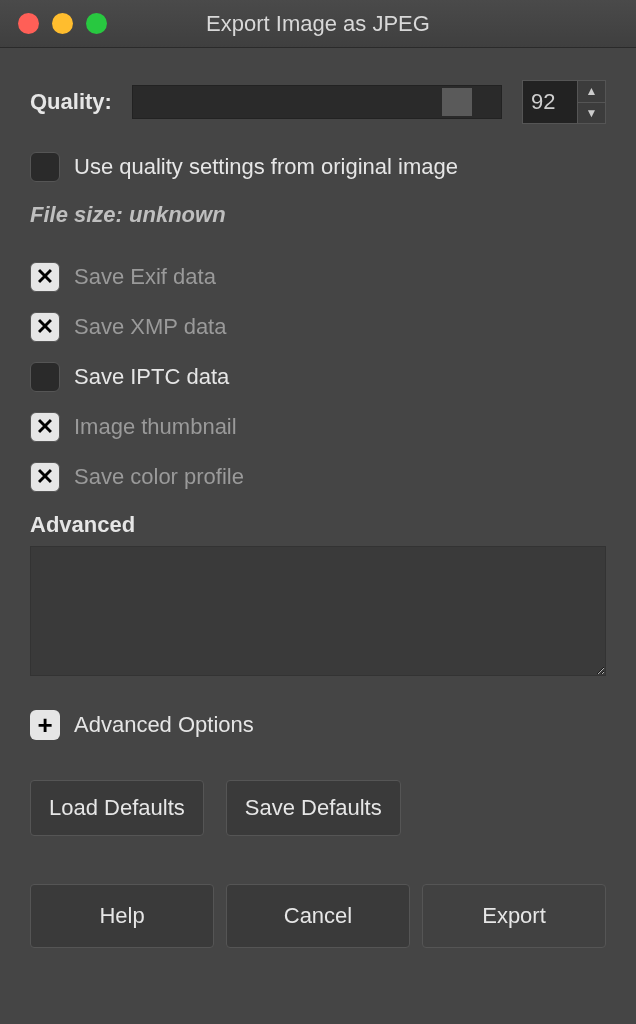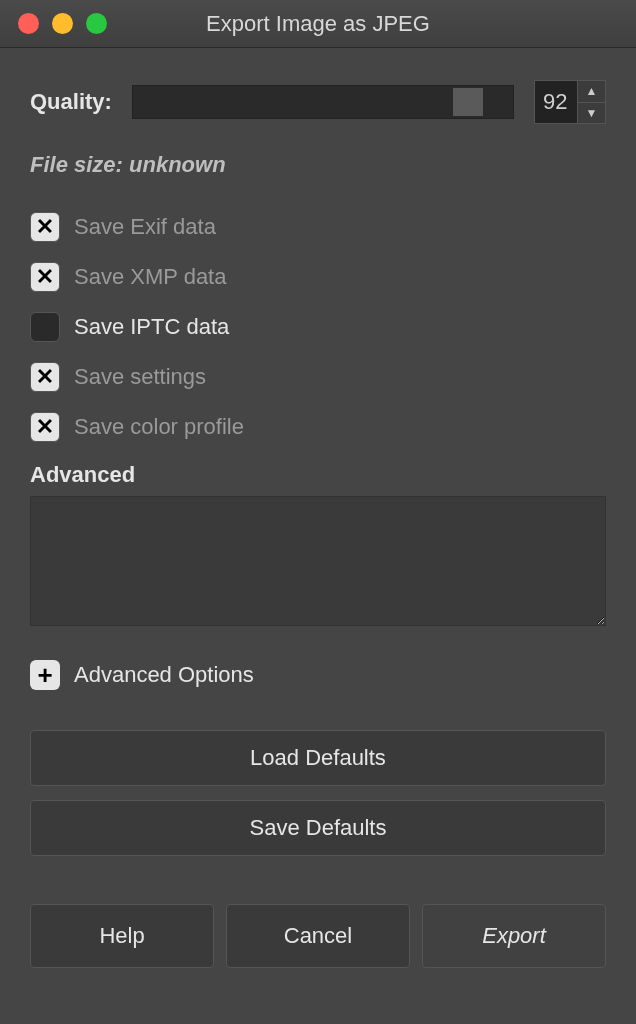--- a/index.html
+++ b/index.html
@@ -71,7 +71,7 @@
       height: 44px;
     }
     .spinner-input {
-      width: 44px;
+      width: 56px;
       background: #222;
       color: #cfcfcf;
       border: 1px solid #555;

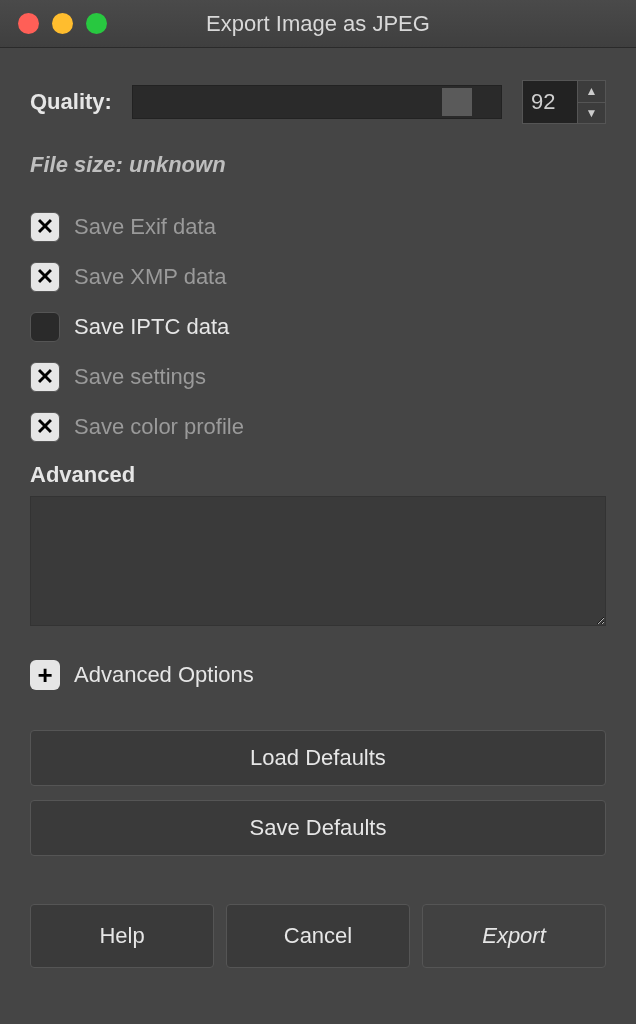--- a/index.html
+++ b/index.html
@@ -214,6 +214,10 @@
     </div>
   </div>
 
+  <div class="chk-row">
+    <div class="chk"></div>
+    <span class="enabled">Use quality settings from original image</span>
+  </div>
 
   <div class="filesize">File size: unknown</div>
 

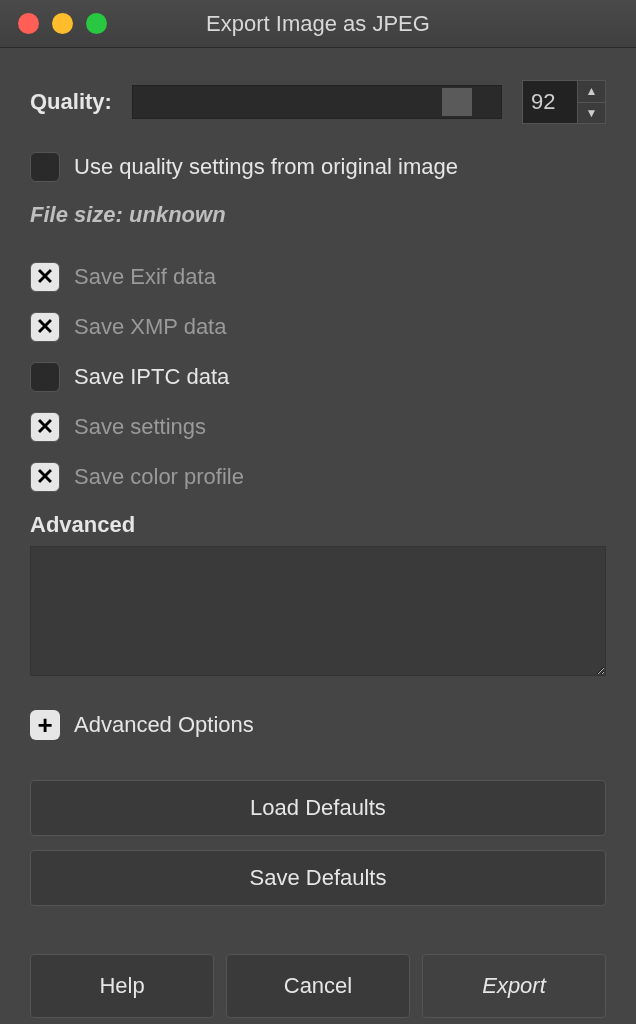--- a/index.html
+++ b/index.html
@@ -247,7 +247,7 @@
     <div class="chk checked">
         <span class="x">✕</span>
       </div>
-    <span class="dim">Save settings</span>
+    <span class="dim">Image thumbnail</span>
   </div>
 
   <div class="chk-row">

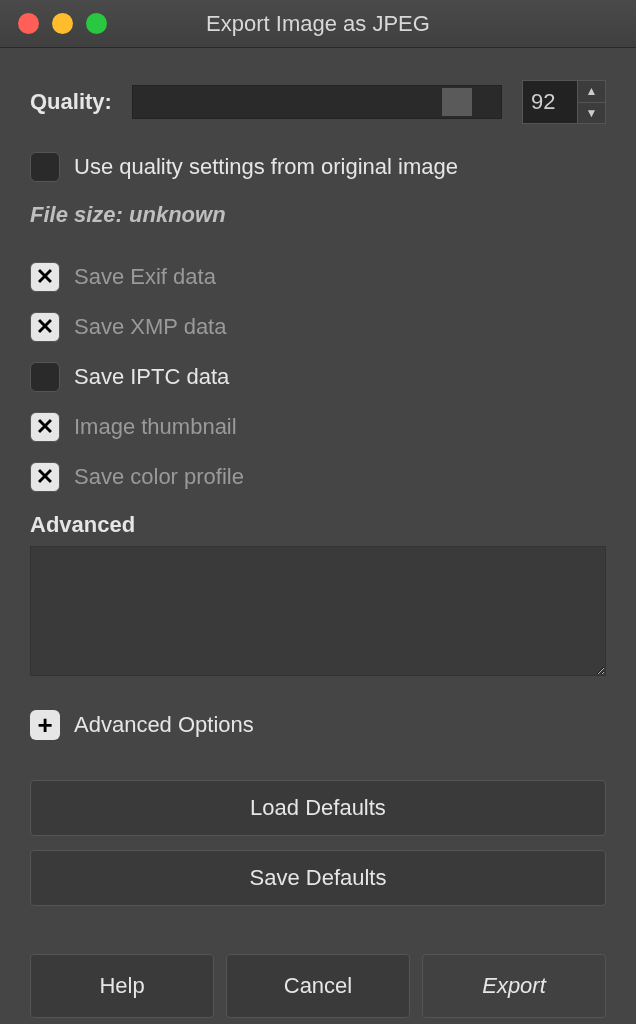--- a/index.html
+++ b/index.html
@@ -161,9 +161,8 @@
     .advanced-label { font-weight: 400; color: #e6e6e6; }
     .defaults-row {
       display: flex;
-      gap: 14px;
+      gap: 22px;
       margin-bottom: 48px;
-      flex-direction: column;
     }
     .btn {
       background: #3a3a3a;

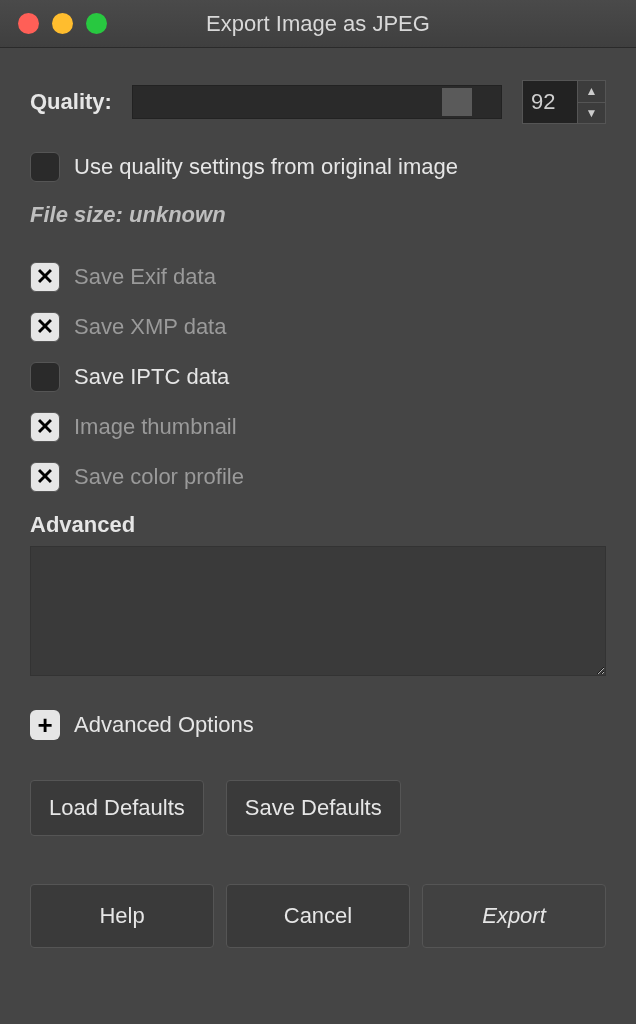--- a/index.html
+++ b/index.html
@@ -183,7 +183,7 @@
       text-align: center;
       padding: 18px 0;
     }
-    .btn-export { background: #414141; font-style: italic; }
+    .btn-export { background: #414141; }
   </style>
 </head>
 <body>

